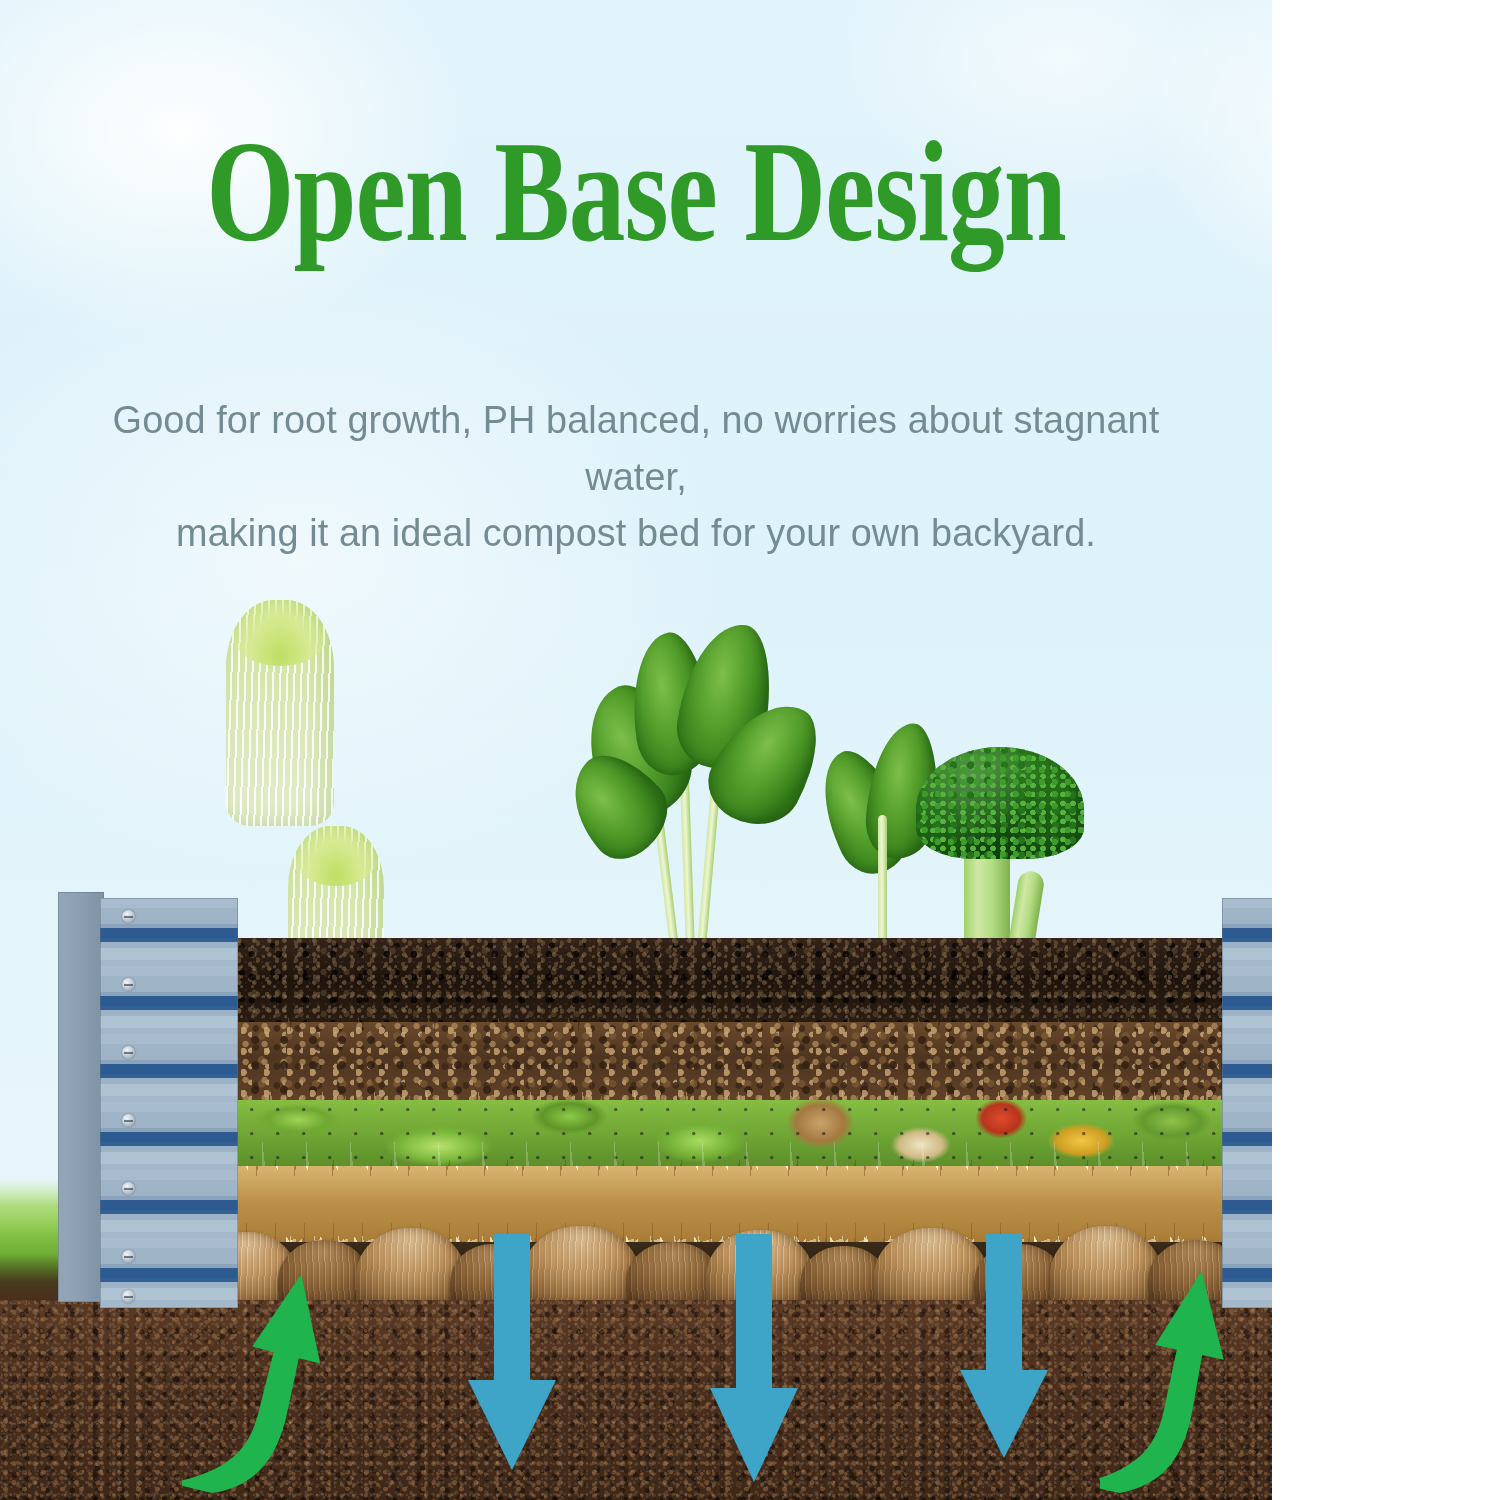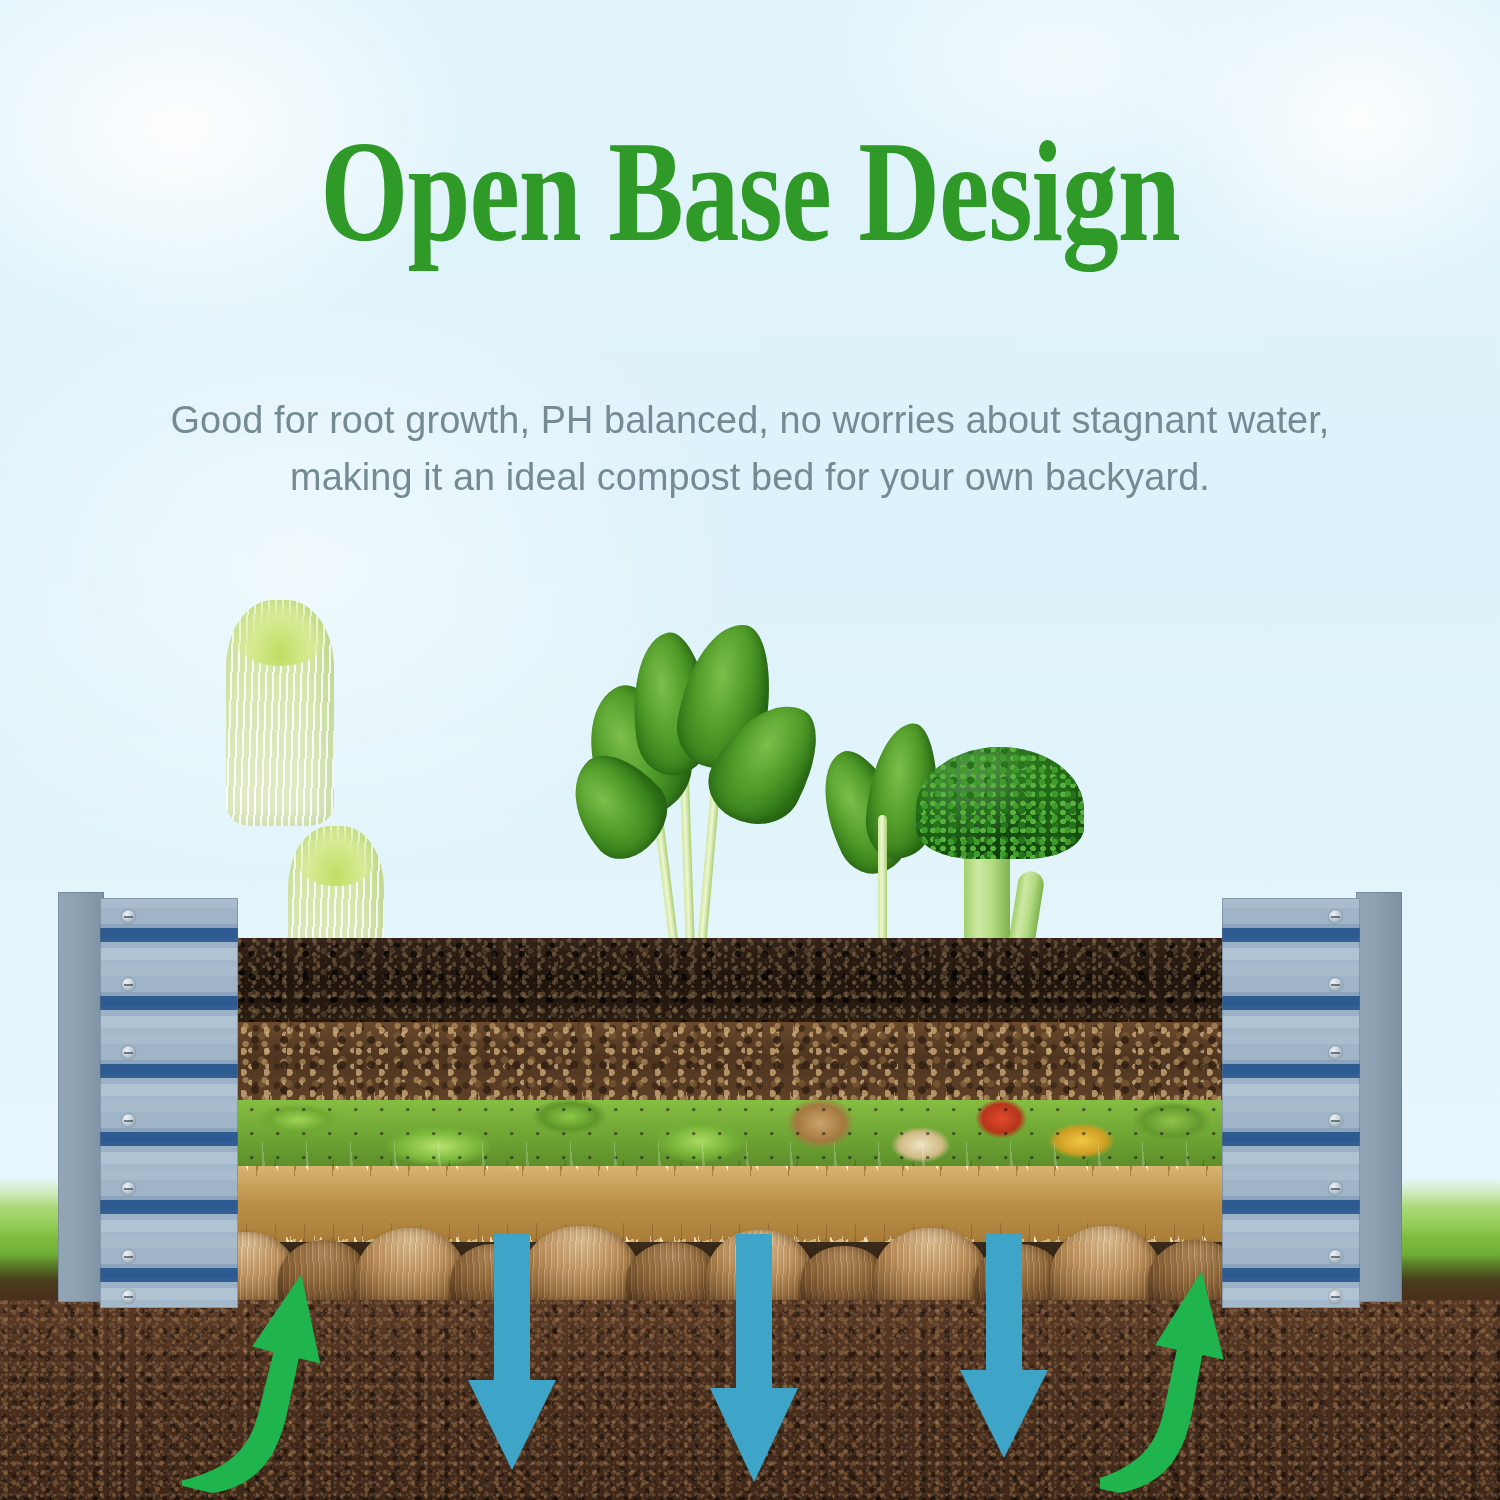--- a/index.html
+++ b/index.html
@@ -11,7 +11,7 @@
 
   #stage {
     position: relative;
-    width: 1500px; height: 1500px;
+    width: 1272px; height: 1500px;
     overflow: hidden;
     background:
       radial-gradient(ellipse 420px 300px at 180px 130px, rgba(255,255,255,0.95) 0%, rgba(255,255,255,0) 70%),

